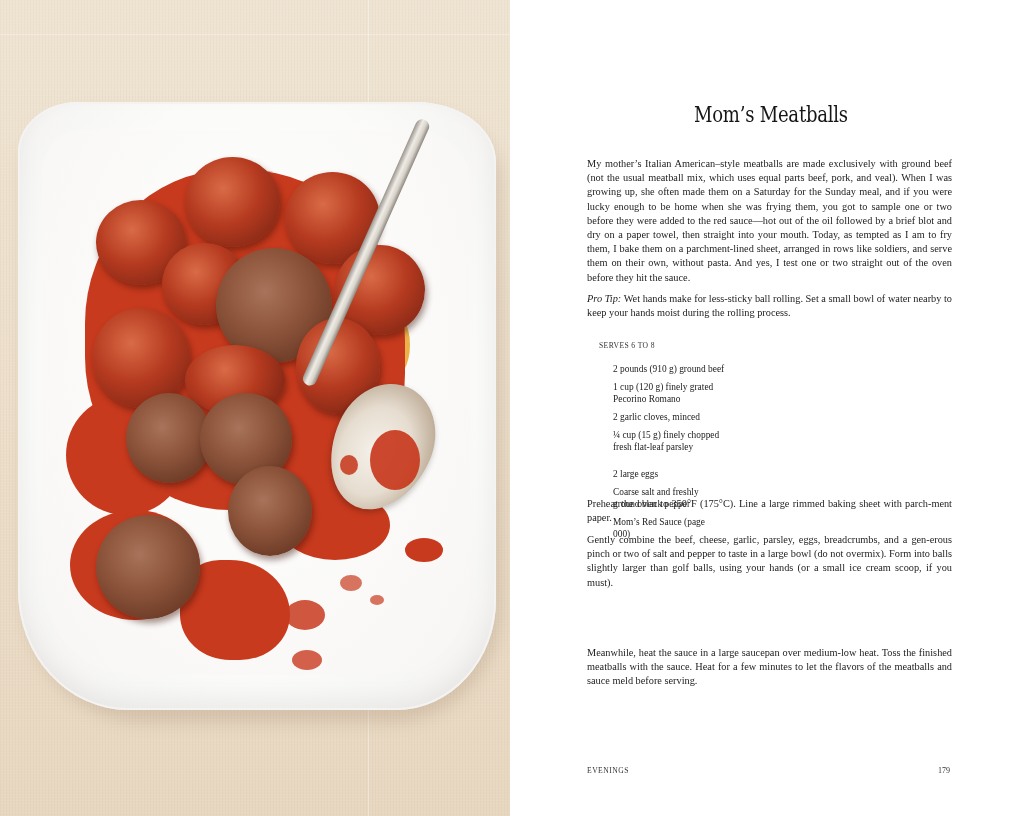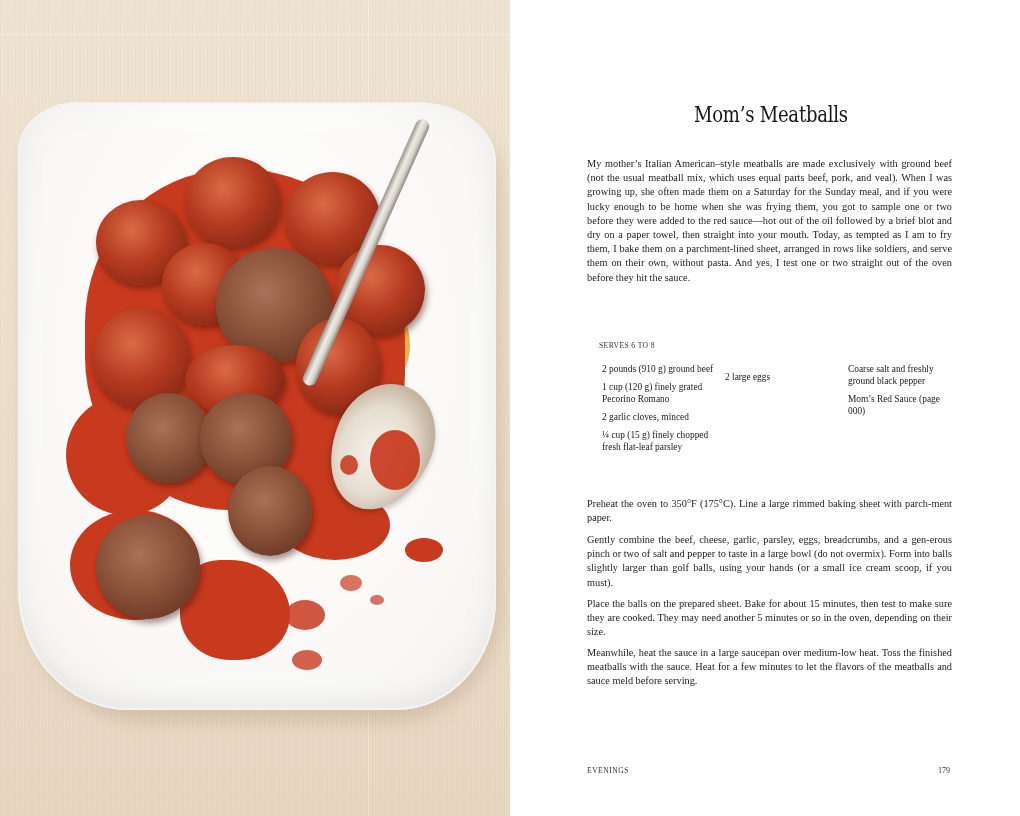--- a/index.html
+++ b/index.html
@@ -153,6 +153,9 @@
     <p>My mother’s Italian American–style meatballs are made exclusively with ground beef (not the usual meatball mix, which uses equal parts beef, pork, and veal). When I was growing up, she often made them on a Saturday for the Sunday meal, and if you were lucky enough to be home when she was frying them, you got to sample one or two before they were added to the red sauce—hot out of the oil followed by a brief blot and dry on a paper towel, then straight into your mouth. Today, as tempted as I am to fry them, I bake them on a parchment-lined sheet, arranged in rows like soldiers, and serve them on their own, without pasta. And yes, I test one or two straight out of the oven before they hit the sauce.</p>
   </div>
 
+  <div class="body-text protip">
+    <p><em>Pro Tip:</em><span> Wet hands make for less-sticky ball rolling. Set a small bowl of water nearby to keep your hands moist during the rolling process.</span></p>
+  </div>
 
   <div class="serves">SERVES 6 TO 8</div>
 

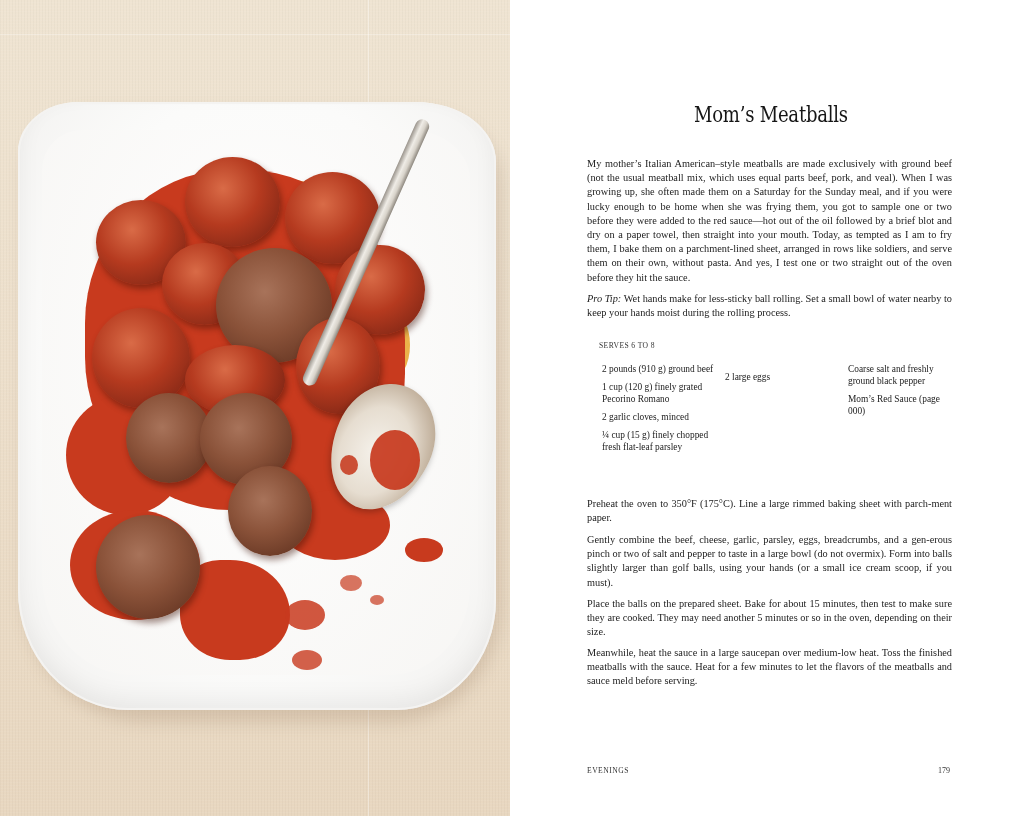--- a/index.html
+++ b/index.html
@@ -79,7 +79,7 @@
     position: absolute; left: 89px; top: 341px;
     font-size: 7.6px; letter-spacing: 0.4px; color: #333;
   }
-  .ingredients { position: absolute; left: 92px; top: 363px; width: 360px; display: flex; }
+  .ingredients { position: absolute; left: 103px; top: 363px; width: 360px; display: flex; flex-direction: column; }
   .ing-col { font-size: 9.4px; line-height: 12.1px; color: #222; }
   .ing-col.c1 { width: 123px; }
   .ing-col.c2 { width: 123px; margin-top: 8px; }

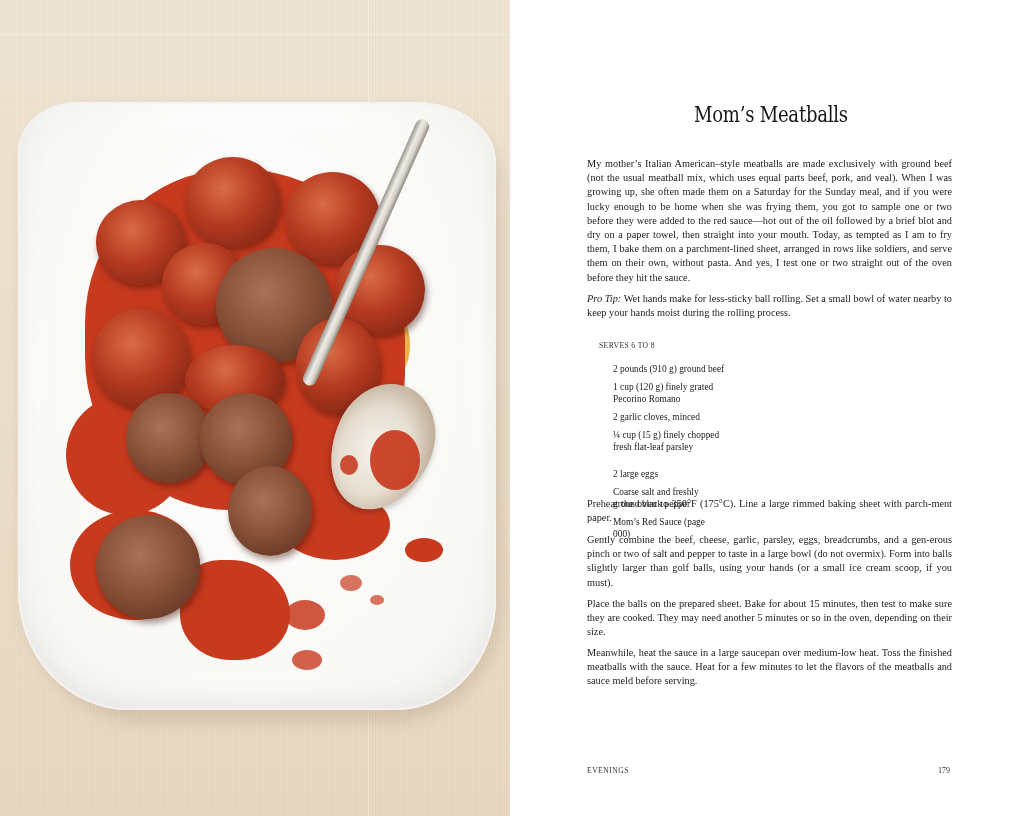--- a/index.html
+++ b/index.html
@@ -181,9 +181,6 @@
   <div class="body-text step2">
     <p>Gently combine the beef, cheese, garlic, parsley, eggs, breadcrumbs, and a gen-erous pinch or two of salt and pepper to taste in a large bowl (do not overmix). Form into balls slightly larger than golf balls, using your hands (or a small ice cream scoop, if you must).</p>
   </div>
-  <div class="body-text step3">
-    <p>Place the balls on the prepared sheet. Bake for about 15 minutes, then test to make sure they are cooked. They may need another 5 minutes or so in the oven, depending on their size.</p>
-  </div>
   <div class="body-text step4">
     <p>Meanwhile, heat the sauce in a large saucepan over medium-low heat. Toss the finished meatballs with the sauce. Heat for a few minutes to let the flavors of the meatballs and sauce meld before serving.</p>
   </div>

